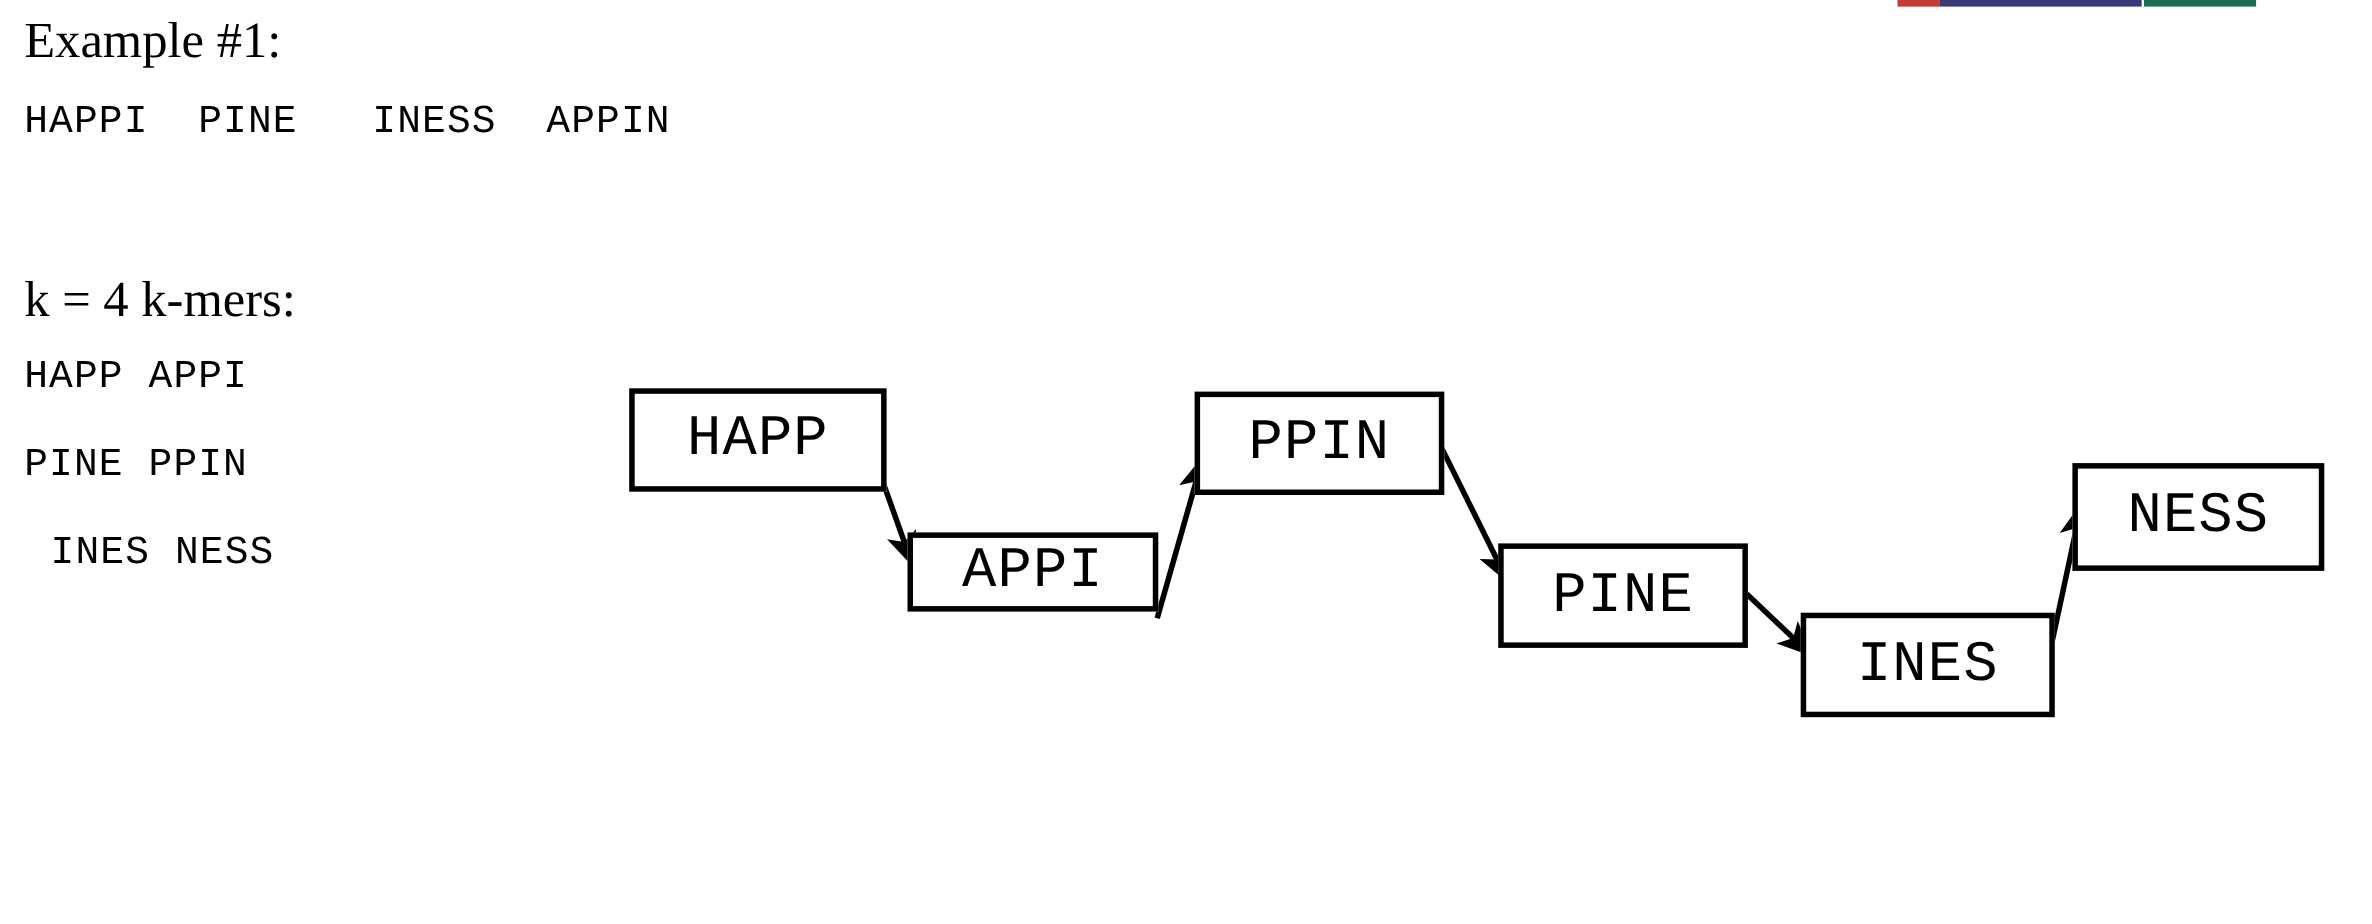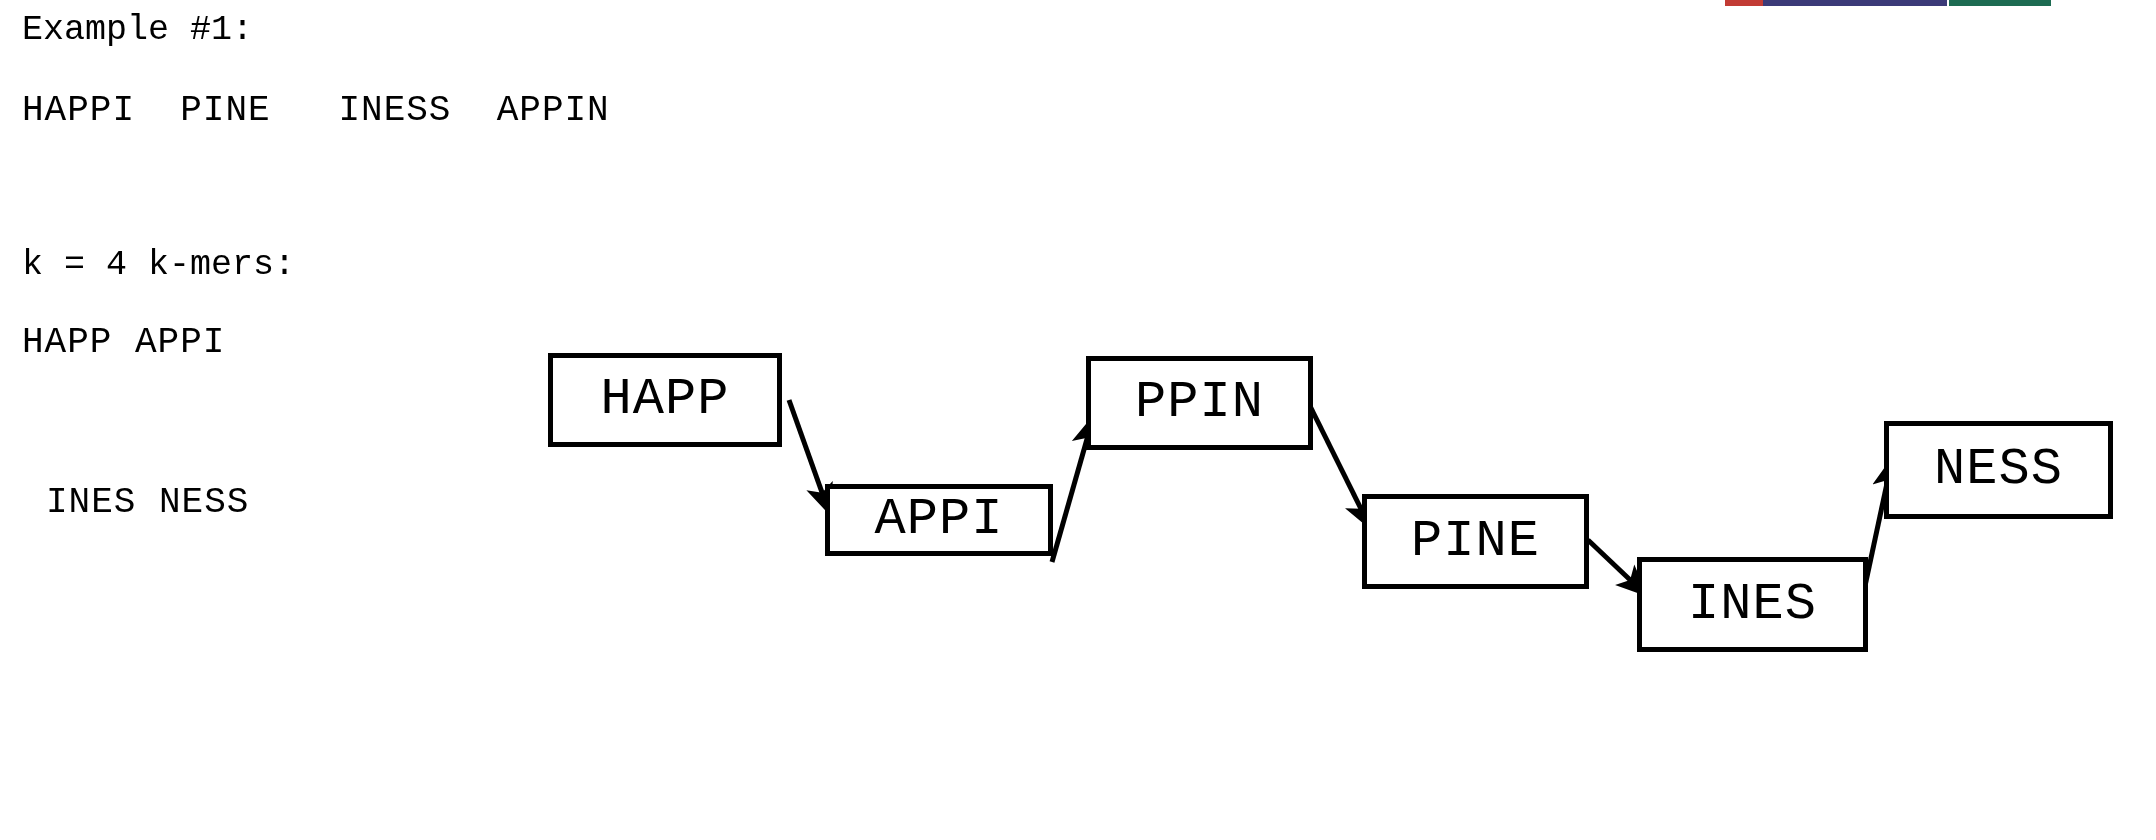--- a/index.html
+++ b/index.html
@@ -39,8 +39,8 @@
   
   .heading {
     position: absolute;
-    font-family: Liberation Mono, monospace;
-    font-size: 35px;
+    font-family: Liberation Serif, serif;
+    font-size: 46px;
     font-weight: 400;
     white-space: pre;
     letter-spacing: 0px;

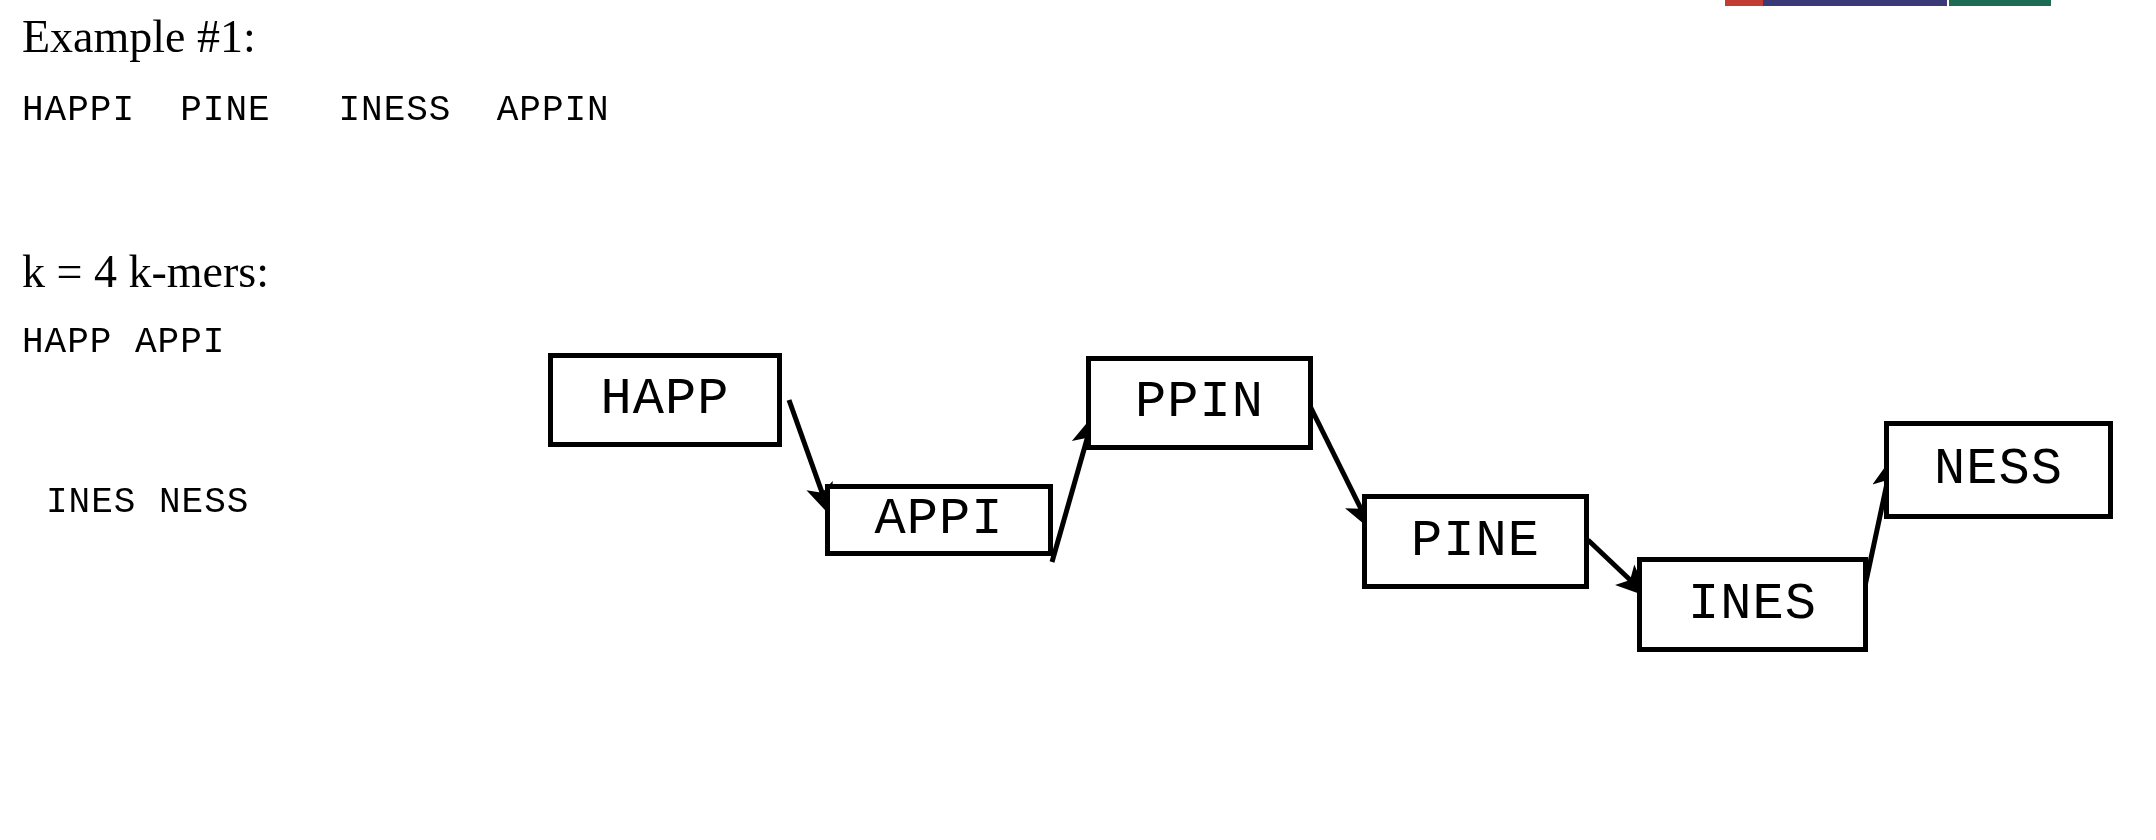--- a/index.html
+++ b/index.html
@@ -114,6 +114,7 @@
   <div class="mono-line" id="sequence-line">HAPPI  PINE   INESS  APPIN</div>
   <div class="heading" id="kmer-heading">k = 4 k-mers:</div>
   <div class="mono-line" id="kmer-row-0">HAPP APPI</div>
+  <div class="mono-line" id="kmer-row-1">PINE PPIN</div>
   <div class="mono-line" id="kmer-row-2">INES NESS</div>
 
   <div id="graph-area">

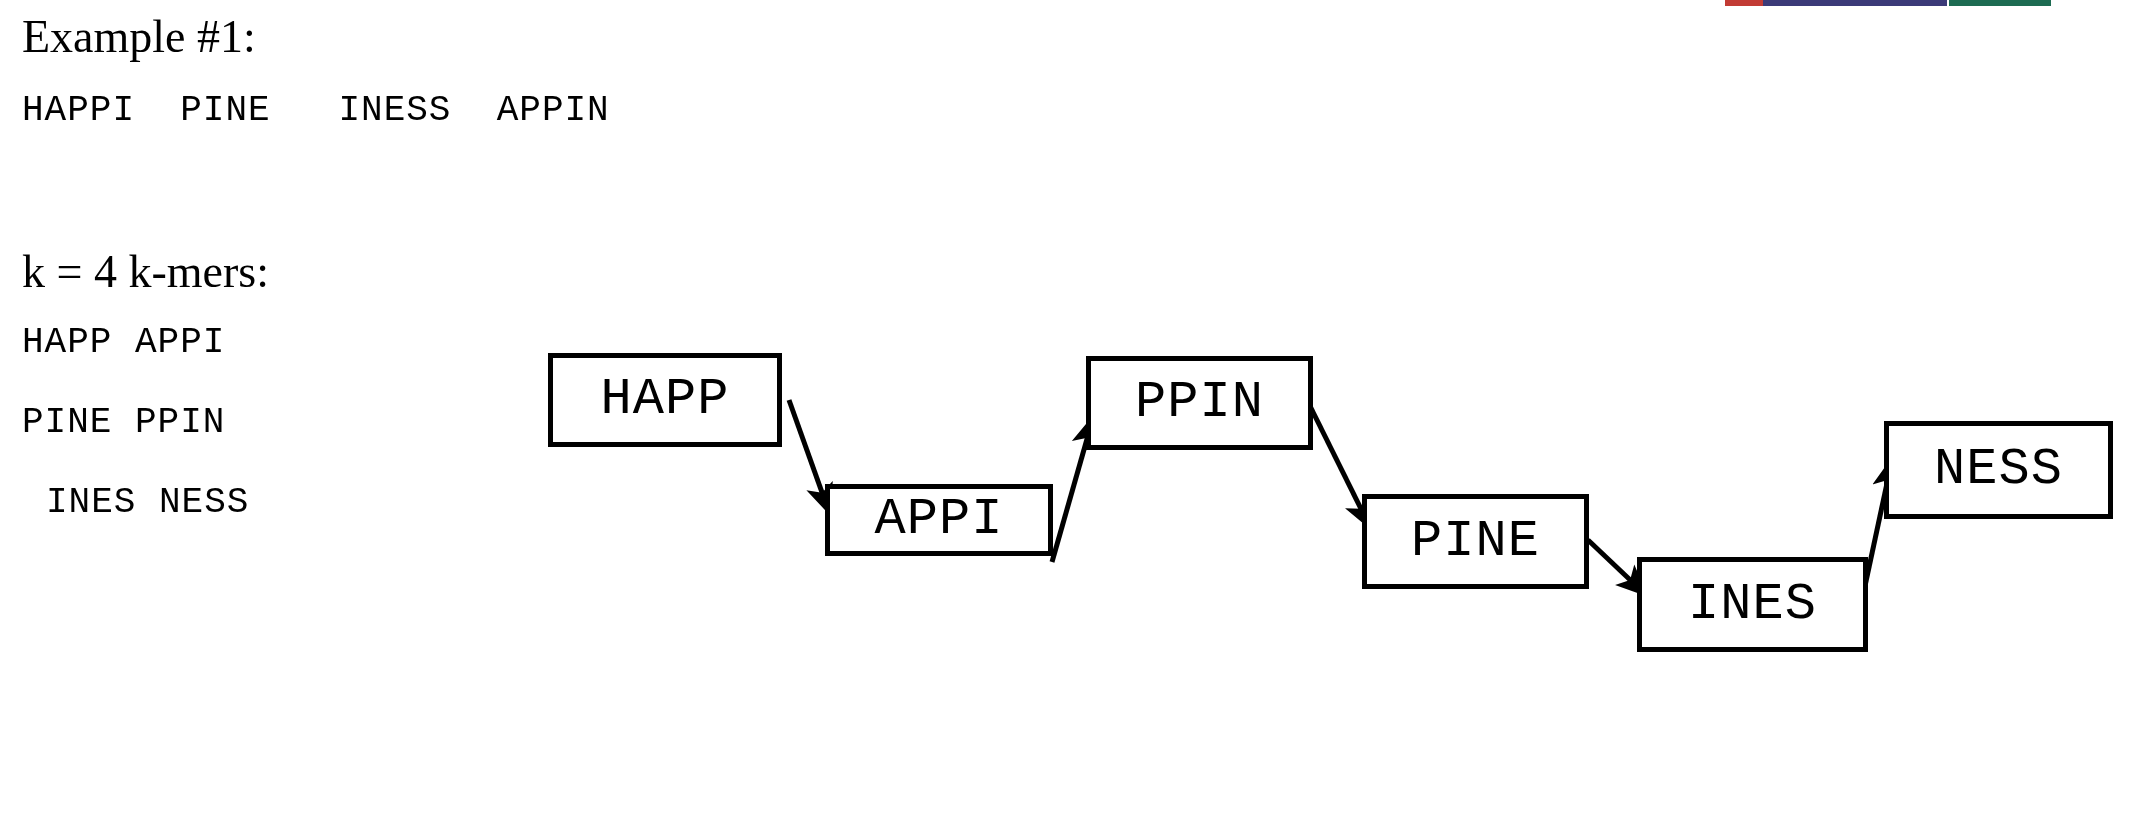--- a/index.html
+++ b/index.html
@@ -133,7 +133,7 @@
         </g>
     </svg>
     <div id="node-layer">
-        <div class="node-box" style="left: 548px; top: 353px; width: 234px; height: 94px; border-color: rgb(0, 0, 0);">
+        <div class="node-box" style="left: 572px; top: 353px; width: 234px; height: 94px; border-color: rgb(0, 0, 0);">
           <span class="node-label">HAPP</span>
         </div>
         <div class="node-box" style="left: 825px; top: 484px; width: 228px; height: 72px; border-color: rgb(0, 0, 0); text-align: center;">

